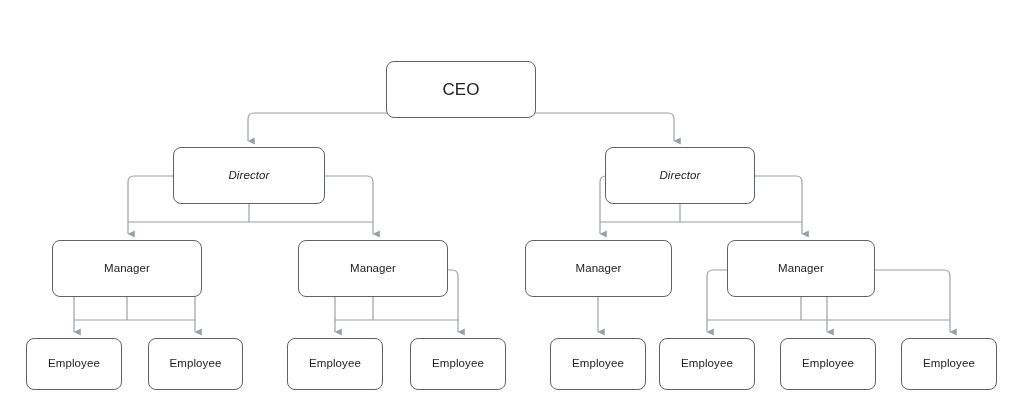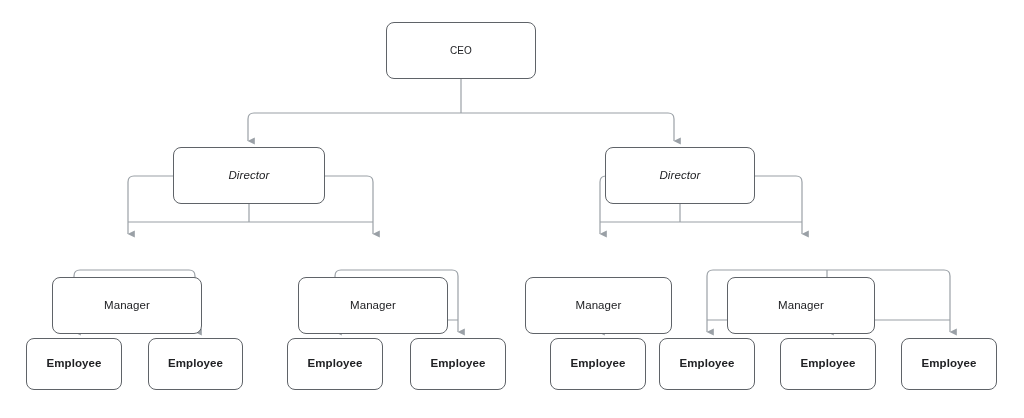--- a/index.html
+++ b/index.html
@@ -49,7 +49,7 @@
     pointer-events: none;
     white-space: nowrap;
   }
-  .node.level-ceo { font-size: 10px; }
+  .node.level-ceo { font-size: 17px; margin-top: 39px; }
   .node.level-director { font-size: 11.5px; font-style: italic; }
   .node.level-manager { font-size: 11.5px; margin-top: 37px; }
   .node.level-employee { font-size: 11.5px; font-weight: bold; }

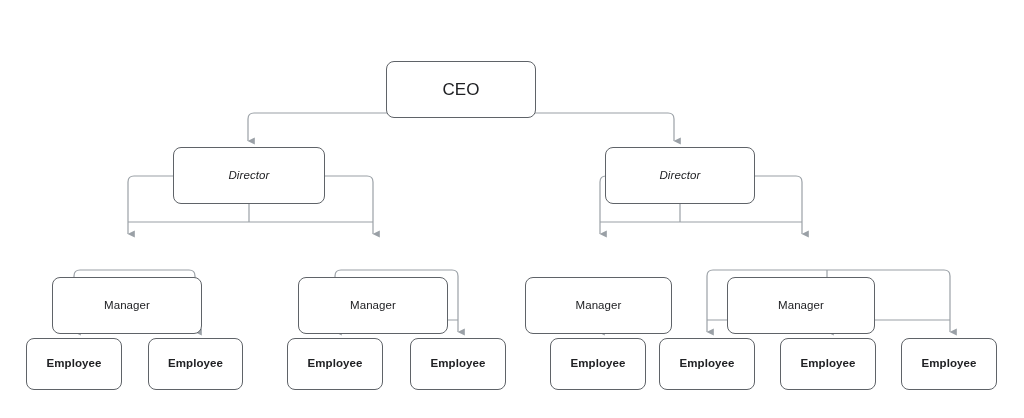--- a/index.html
+++ b/index.html
@@ -51,7 +51,7 @@
   }
   .node.level-ceo { font-size: 17px; margin-top: 39px; }
   .node.level-director { font-size: 11.5px; font-style: italic; }
-  .node.level-manager { font-size: 11.5px; margin-top: 37px; }
+  .node.level-manager { font-size: 11.5px; }
   .node.level-employee { font-size: 11.5px; font-weight: bold; }
 </style>
 </head>

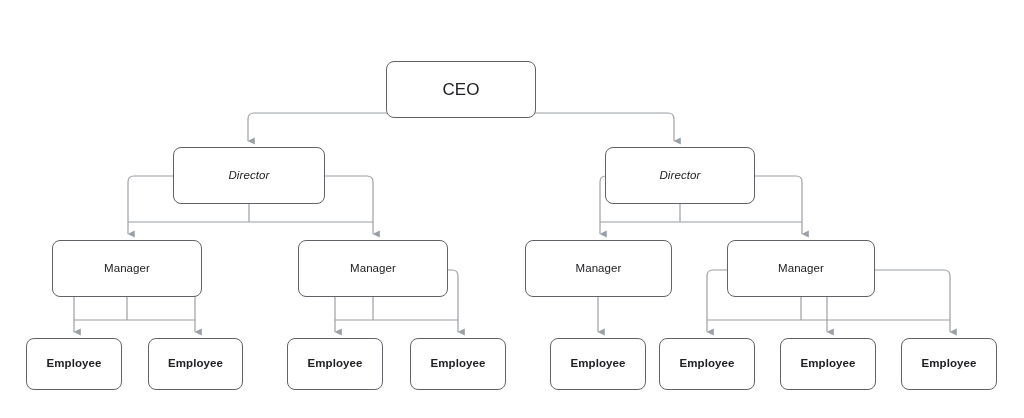--- a/index.html
+++ b/index.html
@@ -52,7 +52,7 @@
   .node.level-ceo { font-size: 17px; margin-top: 39px; }
   .node.level-director { font-size: 11.5px; font-style: italic; }
   .node.level-manager { font-size: 11.5px; }
-  .node.level-employee { font-size: 11.5px; font-weight: bold; }
+  .node.level-employee { font-size: 11.5px; }
 </style>
 </head>
 <body>

